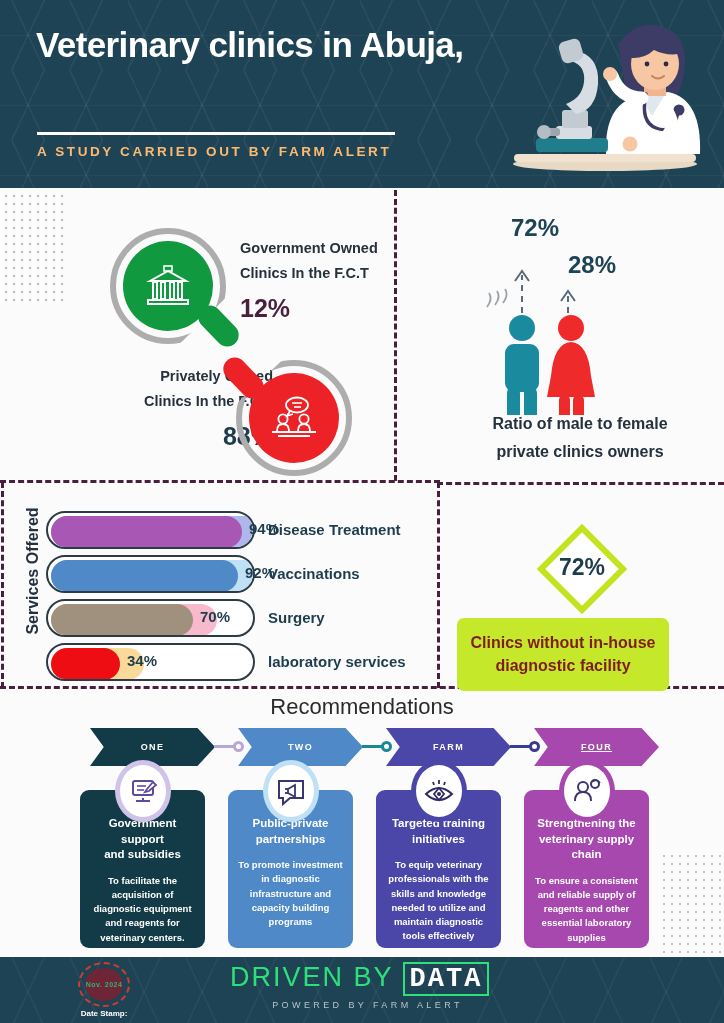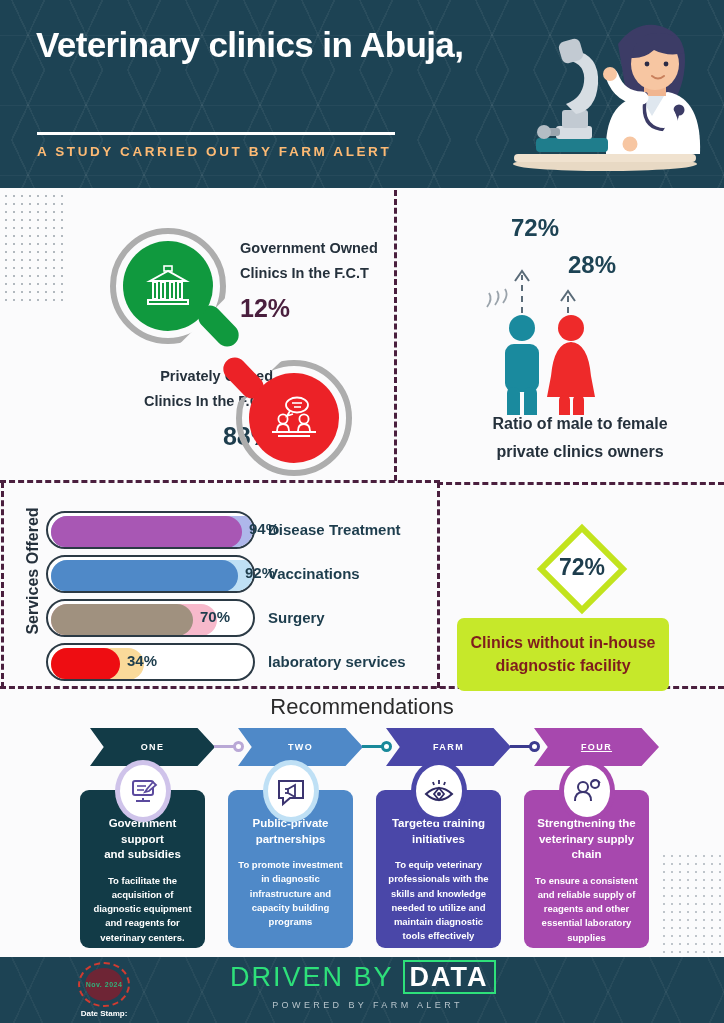--- a/index.html
+++ b/index.html
@@ -219,7 +219,7 @@
     color: #2ee07a; font-size: 27px; letter-spacing: 2px; white-space: nowrap;
   }
   .brand .boxed {
-    border: 2px solid #2ee07a; padding: 0 5px; font-weight: bold; color: #ffffff;
+    border: 2px solid #2ee07a; padding: 0 5px; font-weight: bold; color: #ffffff; font-family: Liberation Mono, monospace;
   }
   .brand-sub {
     position: absolute; left: 230px; top: 1000px; width: 275px; text-align: center;

